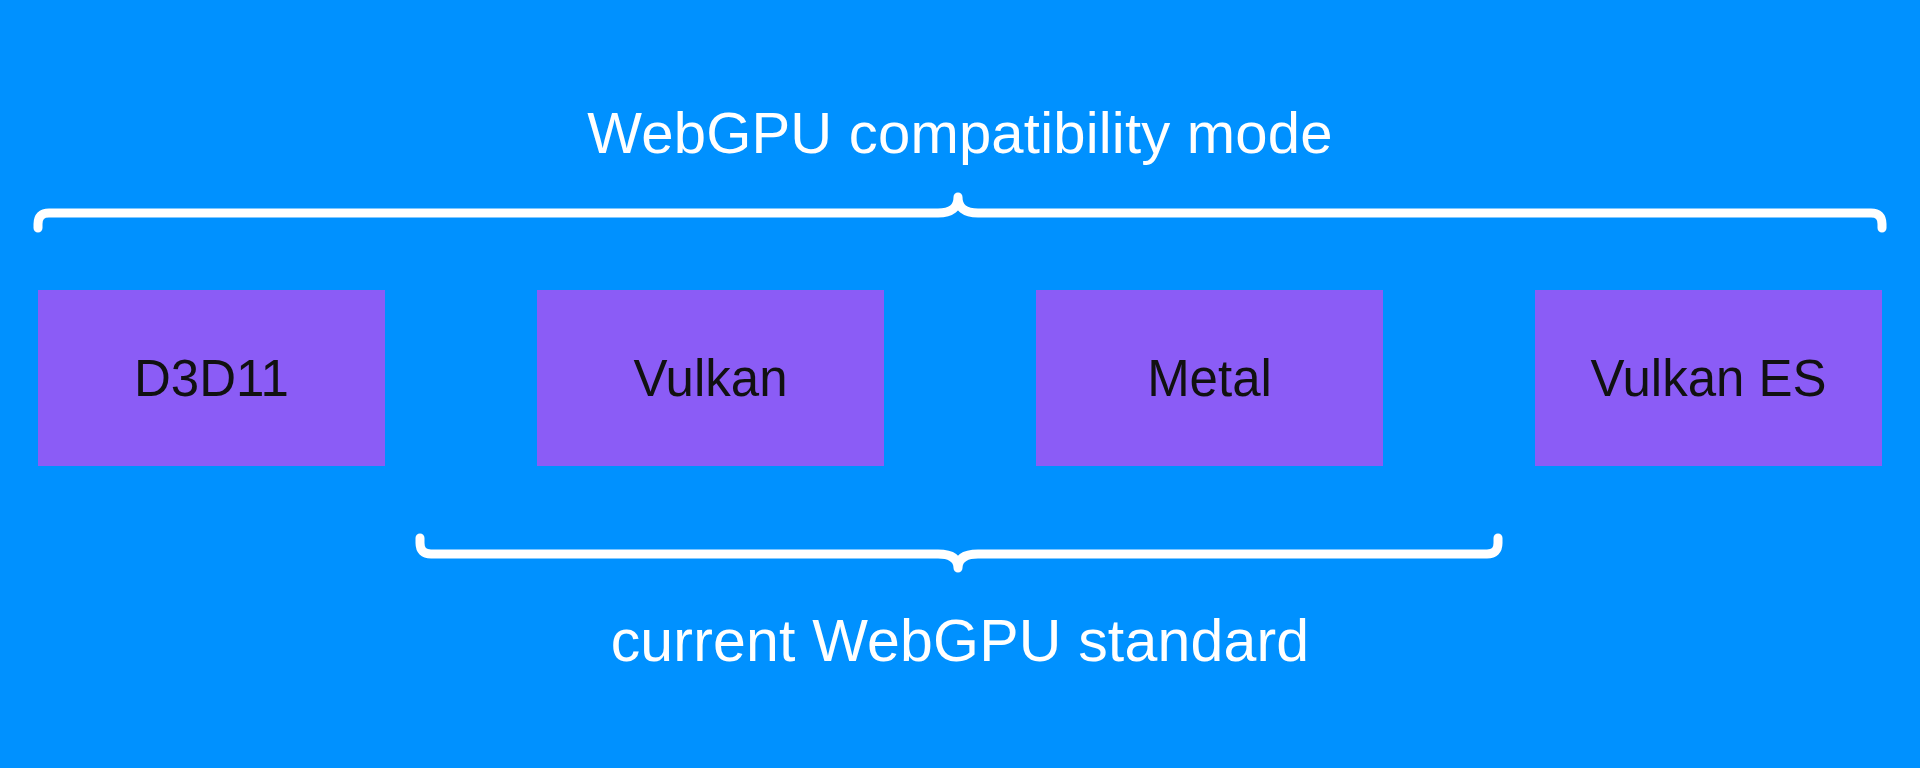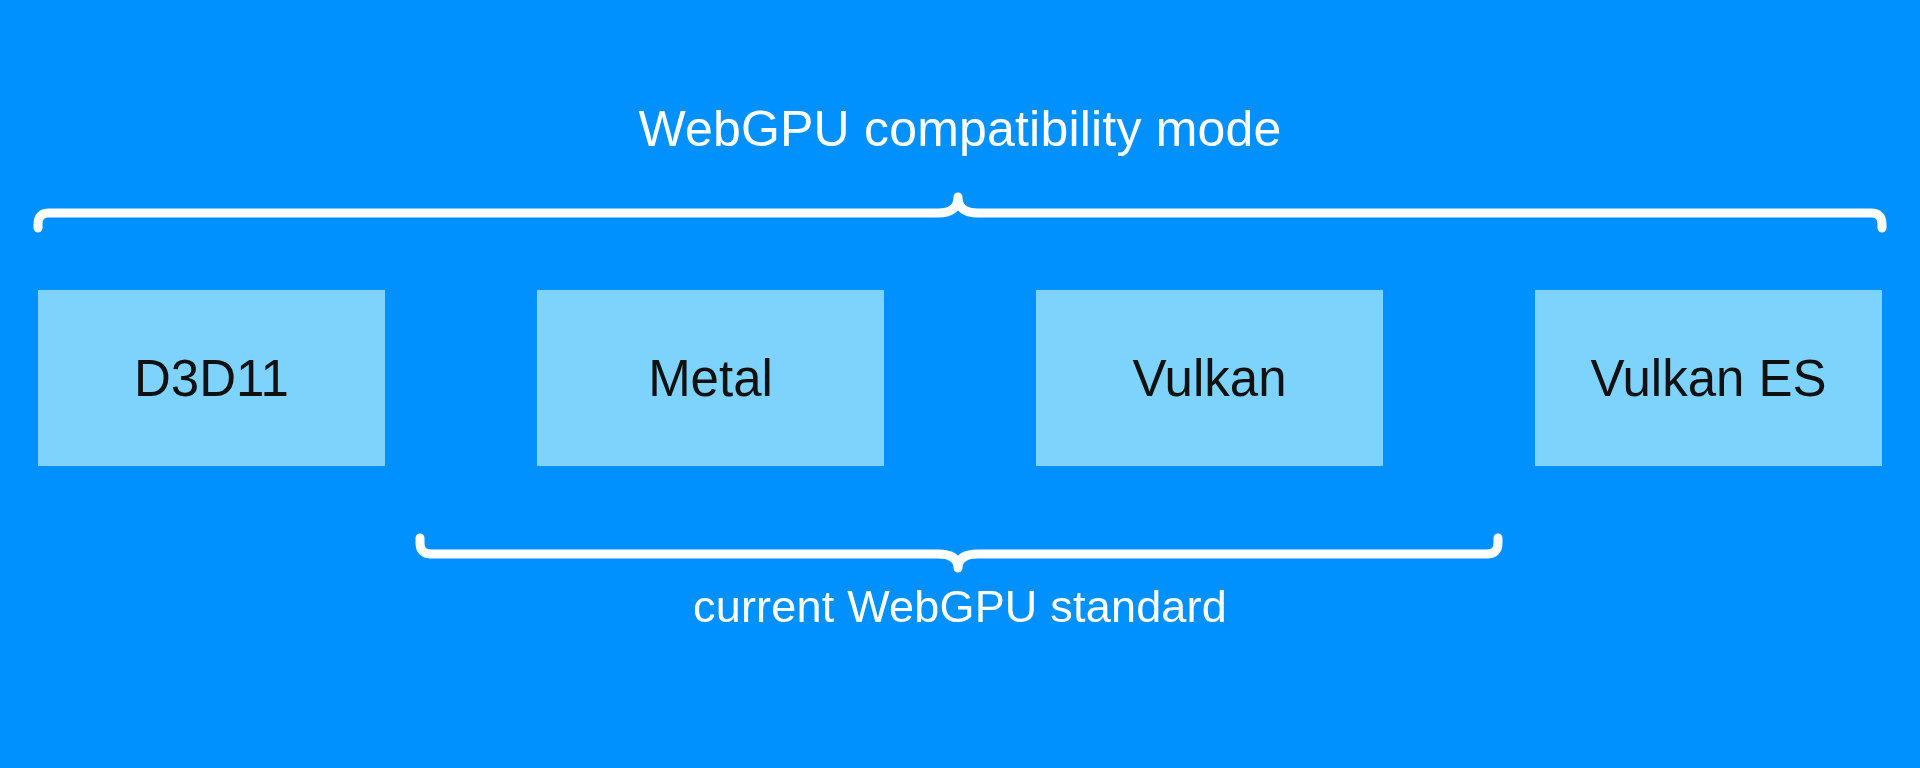--- a/index.html
+++ b/index.html
@@ -28,7 +28,7 @@
     width: 1920px;
     text-align: center;
     color: #ffffff;
-    font-size: 50px;
+    font-size: 58px;
     font-weight: 400;
     letter-spacing: 0.2px;
     line-height: 1;

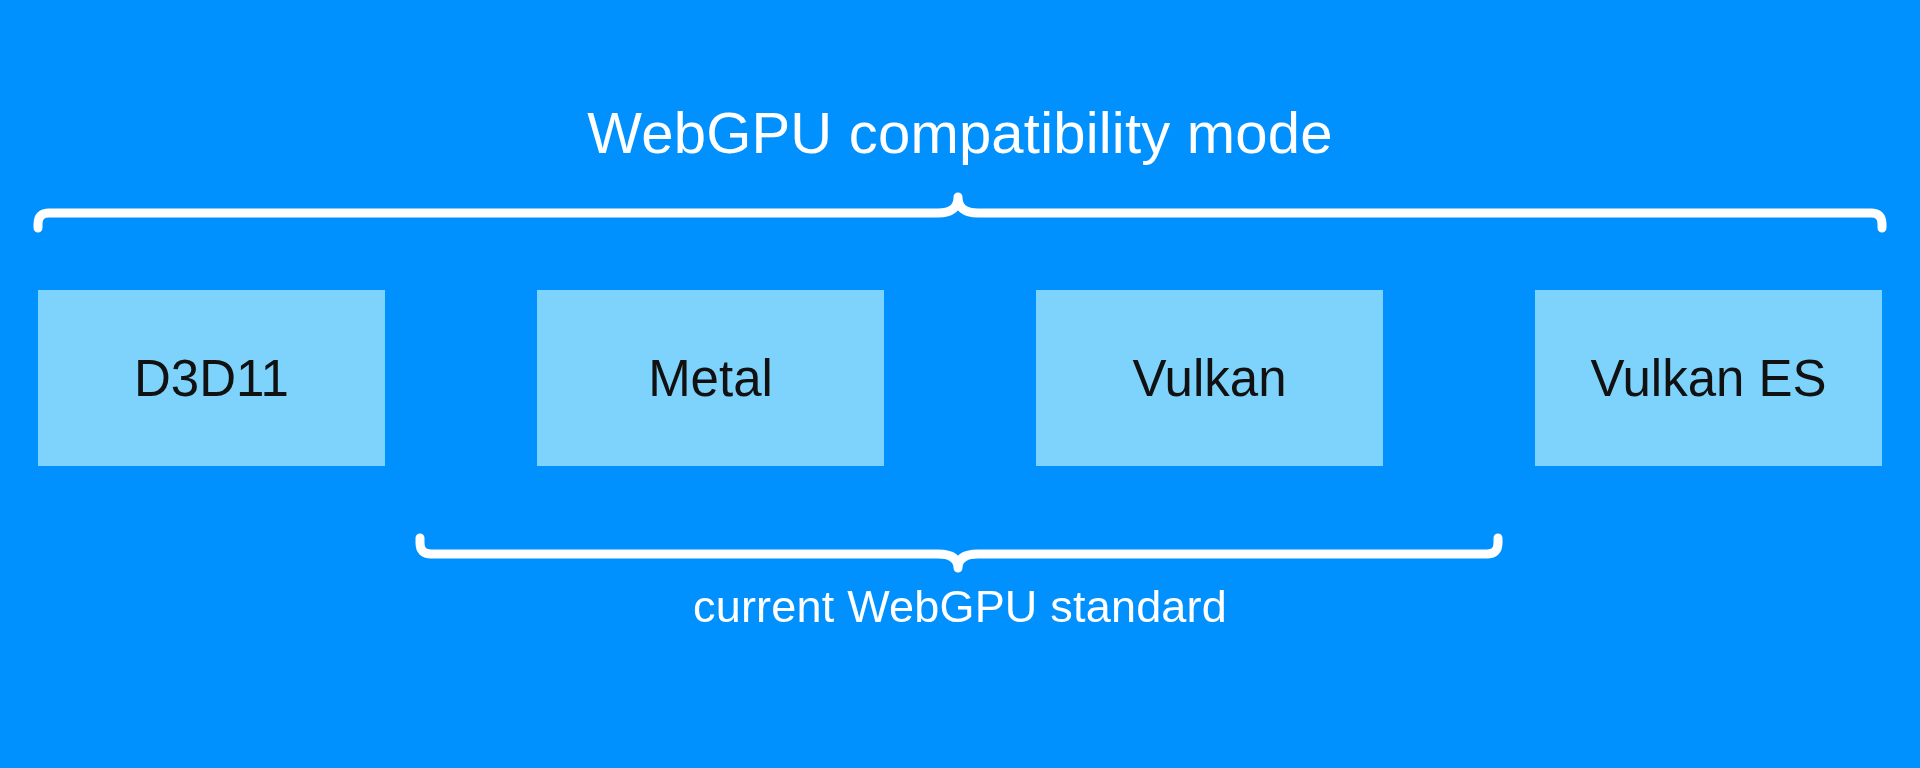--- a/index.html
+++ b/index.html
@@ -72,7 +72,7 @@
     flex: 0 0 347px;
     width: 347px;
     height: 176px;
-    background: #7dd3fc;
+    background: #8b5cf6;
     display: flex;
     align-items: center;
     justify-content: center;

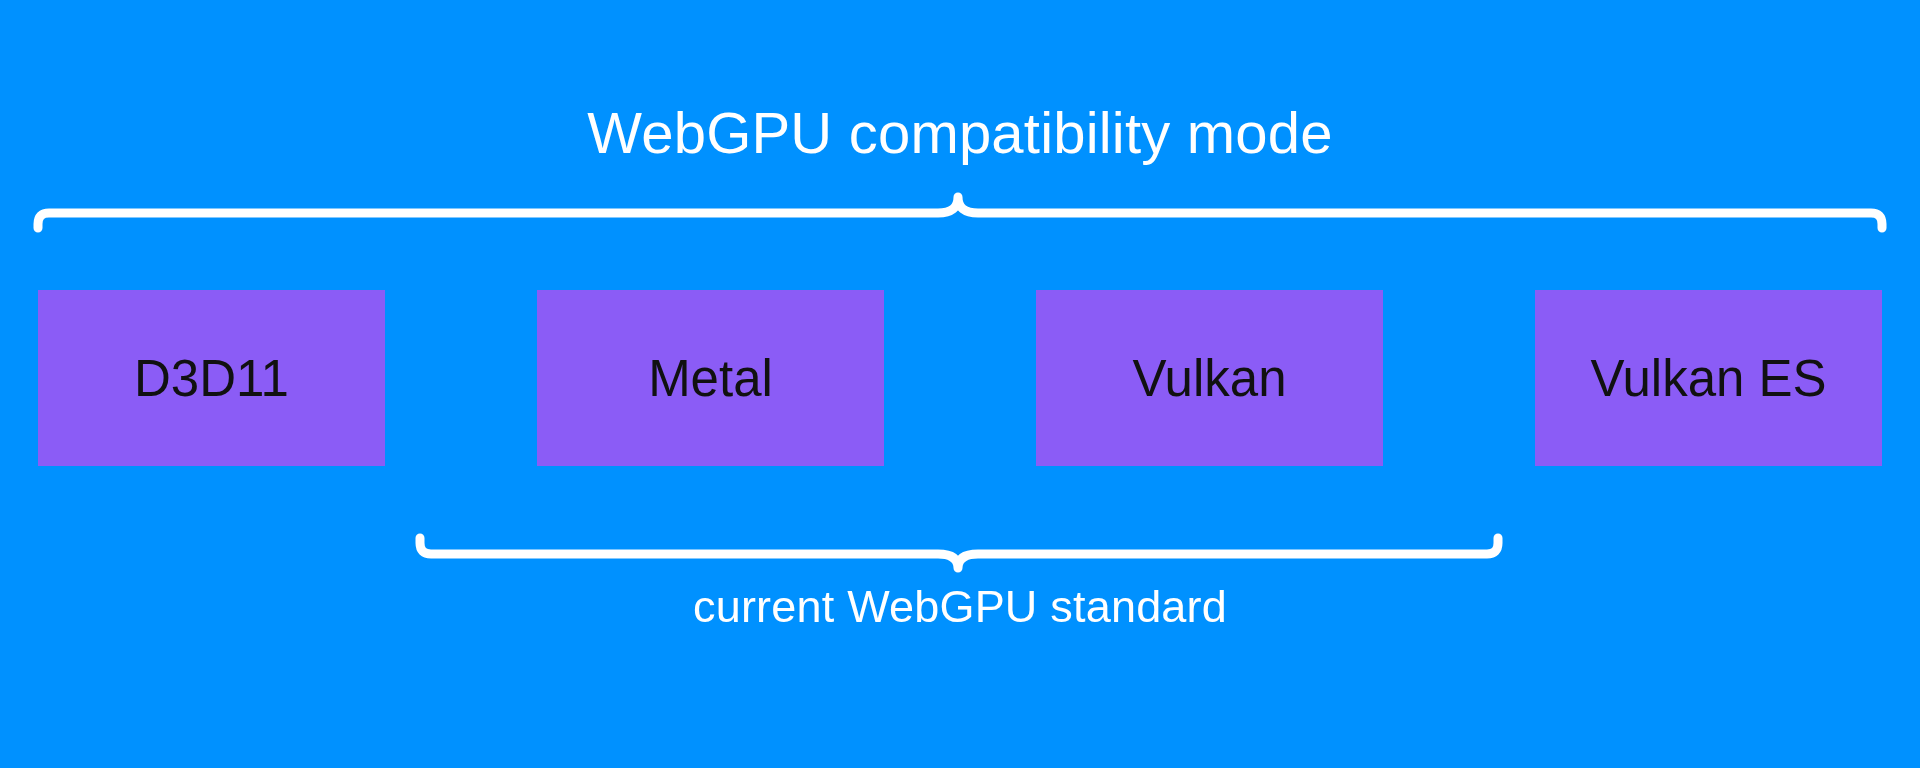--- a/index.html
+++ b/index.html
@@ -126,10 +126,10 @@
       <span class="backend-box-label">D3D11</span>
     </div>
     <div class="backend-box">
-      <span class="backend-box-label">Metal</span>
+      <span class="backend-box-label">Vulkan</span>
     </div>
     <div class="backend-box">
-      <span class="backend-box-label">Vulkan</span>
+      <span class="backend-box-label">Metal</span>
     </div>
     <div class="backend-box">
       <span class="backend-box-label">Vulkan ES</span>

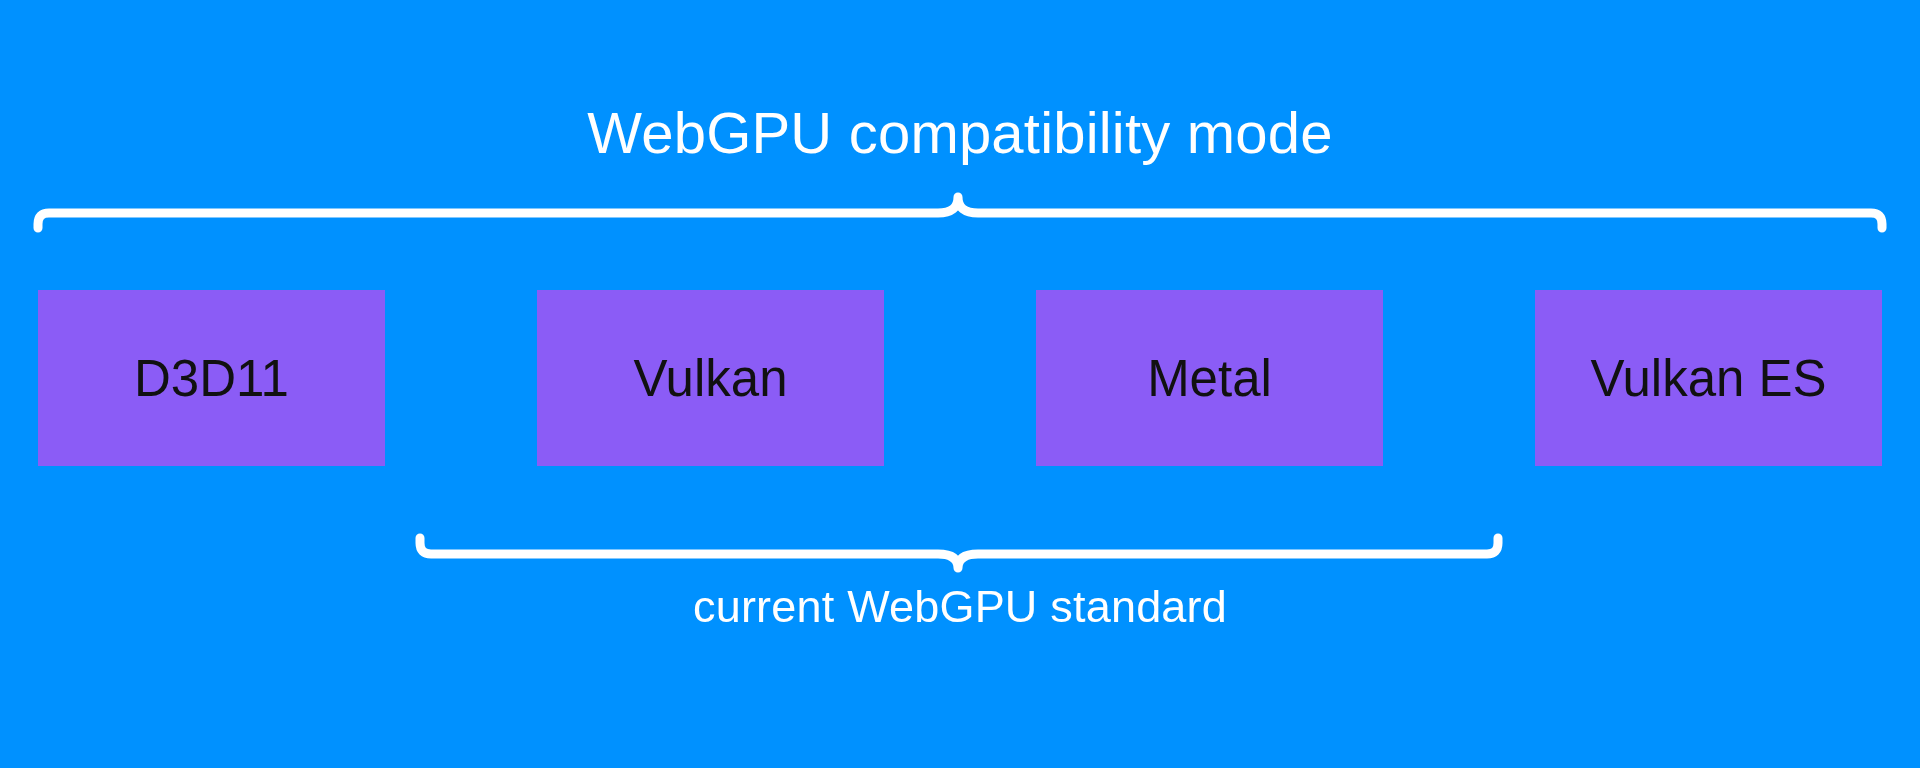--- a/index.html
+++ b/index.html
@@ -91,11 +91,11 @@
   .group-label-bottom {
     position: absolute;
     left: 0;
-    top: 584px;
+    top: 612px;
     width: 1920px;
     text-align: center;
     color: #ffffff;
-    font-size: 45px;
+    font-size: 59px;
     font-weight: 400;
     letter-spacing: 0.2px;
     line-height: 1;

